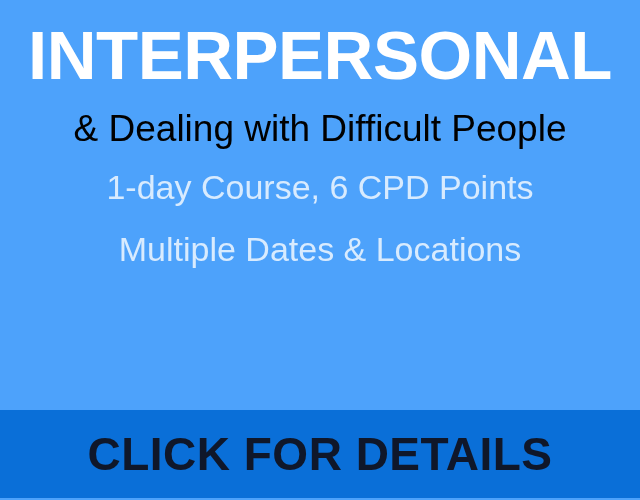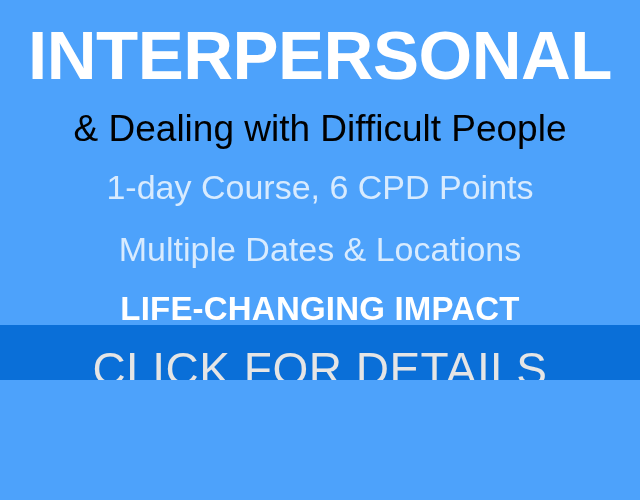--- a/index.html
+++ b/index.html
@@ -17,7 +17,7 @@
   .ad-banner {
     position: relative;
     width: 640px;
-    height: 380px;
+    height: 498px;
     background: #4da2fb;
     box-sizing: border-box;
     display: flex;

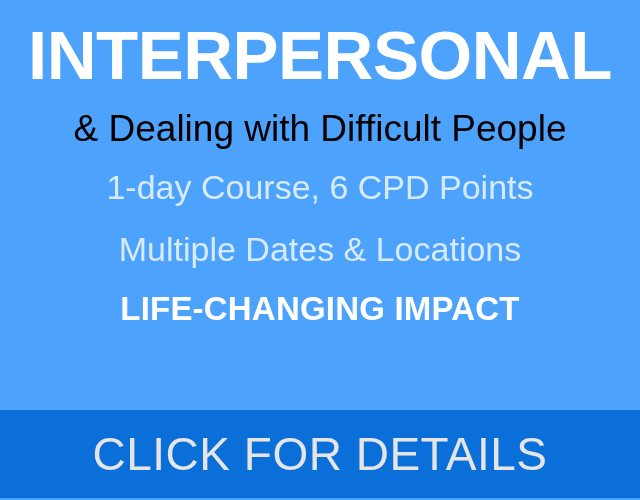--- a/index.html
+++ b/index.html
@@ -132,7 +132,6 @@
 
     <span class="detail-line second">Multiple Dates &amp; Locations</span>
 
-    <span class="impact-line">LIFE-CHANGING IMPACT</span>
 
   </div>
 

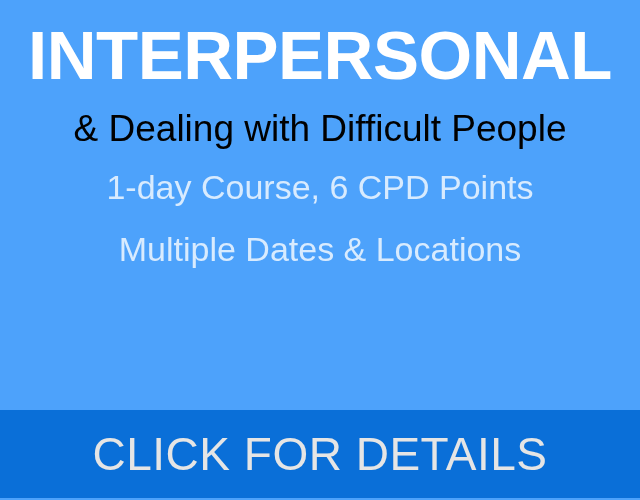--- a/index.html
+++ b/index.html
@@ -106,8 +106,8 @@
   }
 
   .cta-label {
-    color: #e5e5e5;
-    font-weight: normal;
+    color: #0f172a;
+    font-weight: bold;
     font-size: 46px;
     letter-spacing: 0.5px;
     line-height: 1.0;

